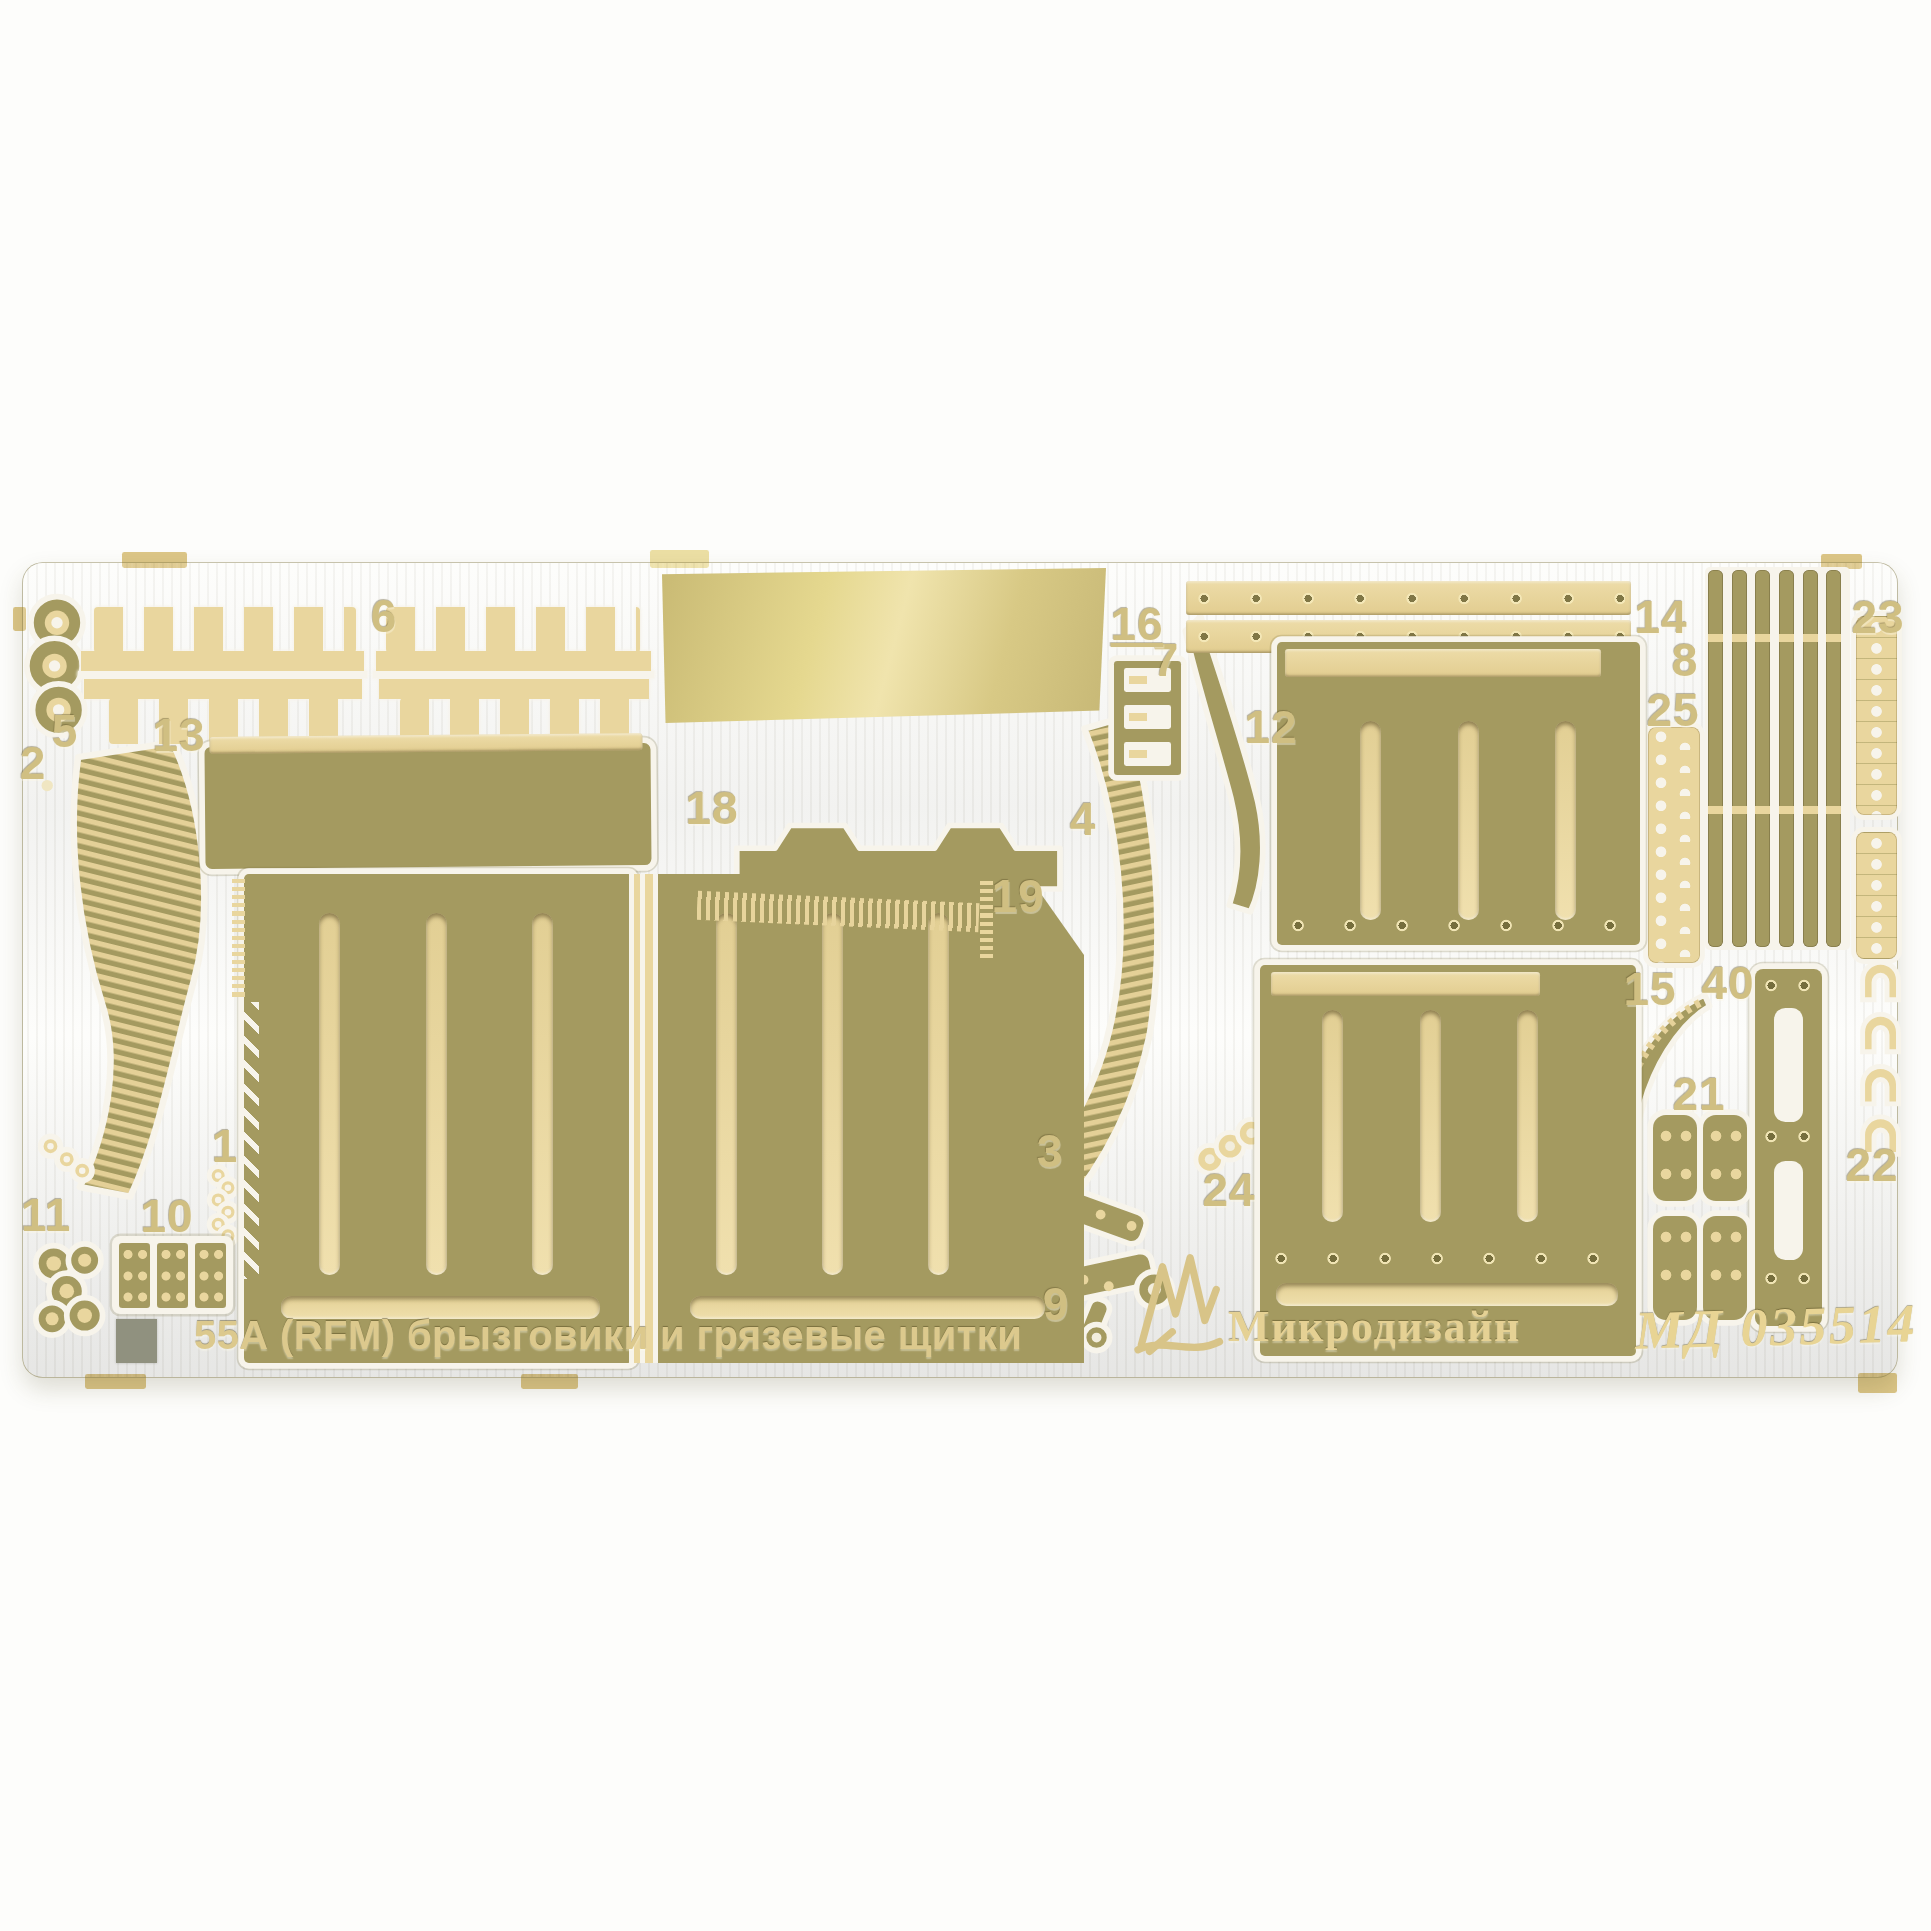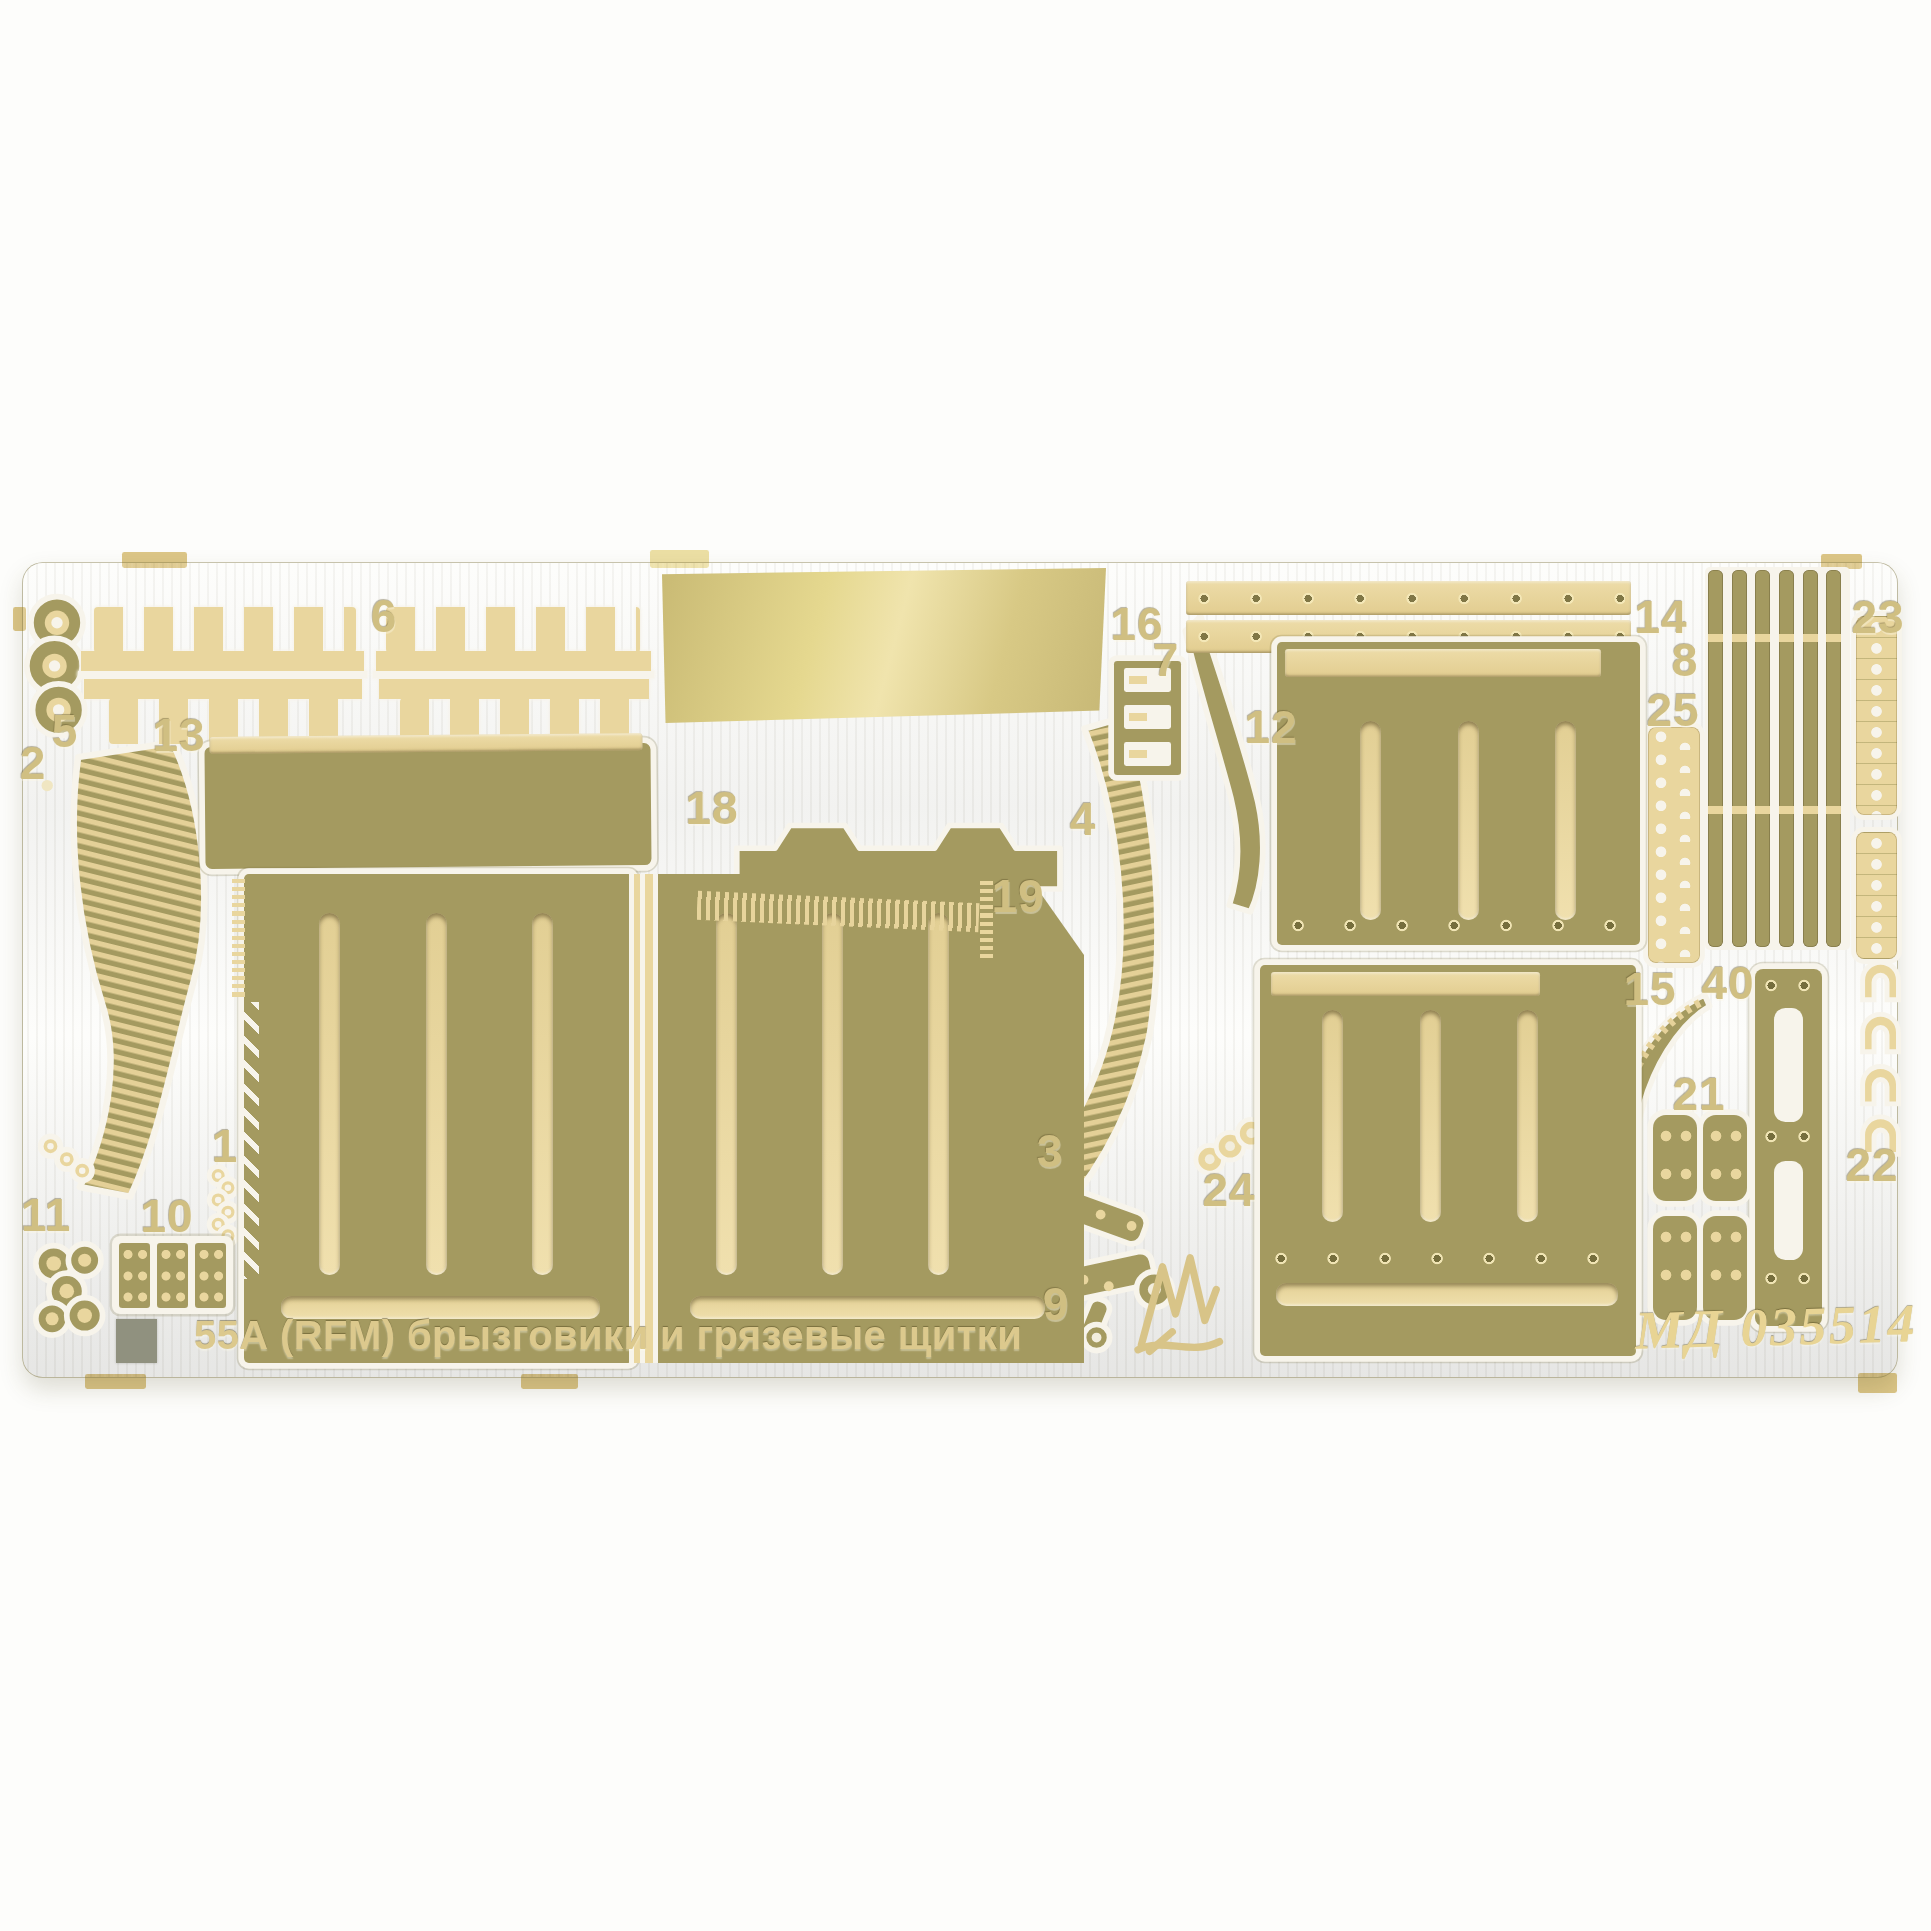--- a/index.html
+++ b/index.html
@@ -381,7 +381,7 @@
       <span class="plabel" style="left: 179px; top: 735px;">13</span>
       <span class="plabel" style="left: 1661px; top: 617px;">14</span>
       <span class="plabel" style="left: 1650px; top: 989px;">15</span>
-      <span class="plabel" style="left: 1137px; top: 624px;">16</span>
+      <span class="plabel" style="left: 1137px; top: 624px; text-decoration: underline;">16</span>
       <span class="plabel" style="left: 712px; top: 808px;">18</span>
       <span class="plabel" style="left: 1018px; top: 896px;">19</span>
       <span class="plabel" style="left: 1728px; top: 983px;">40</span>

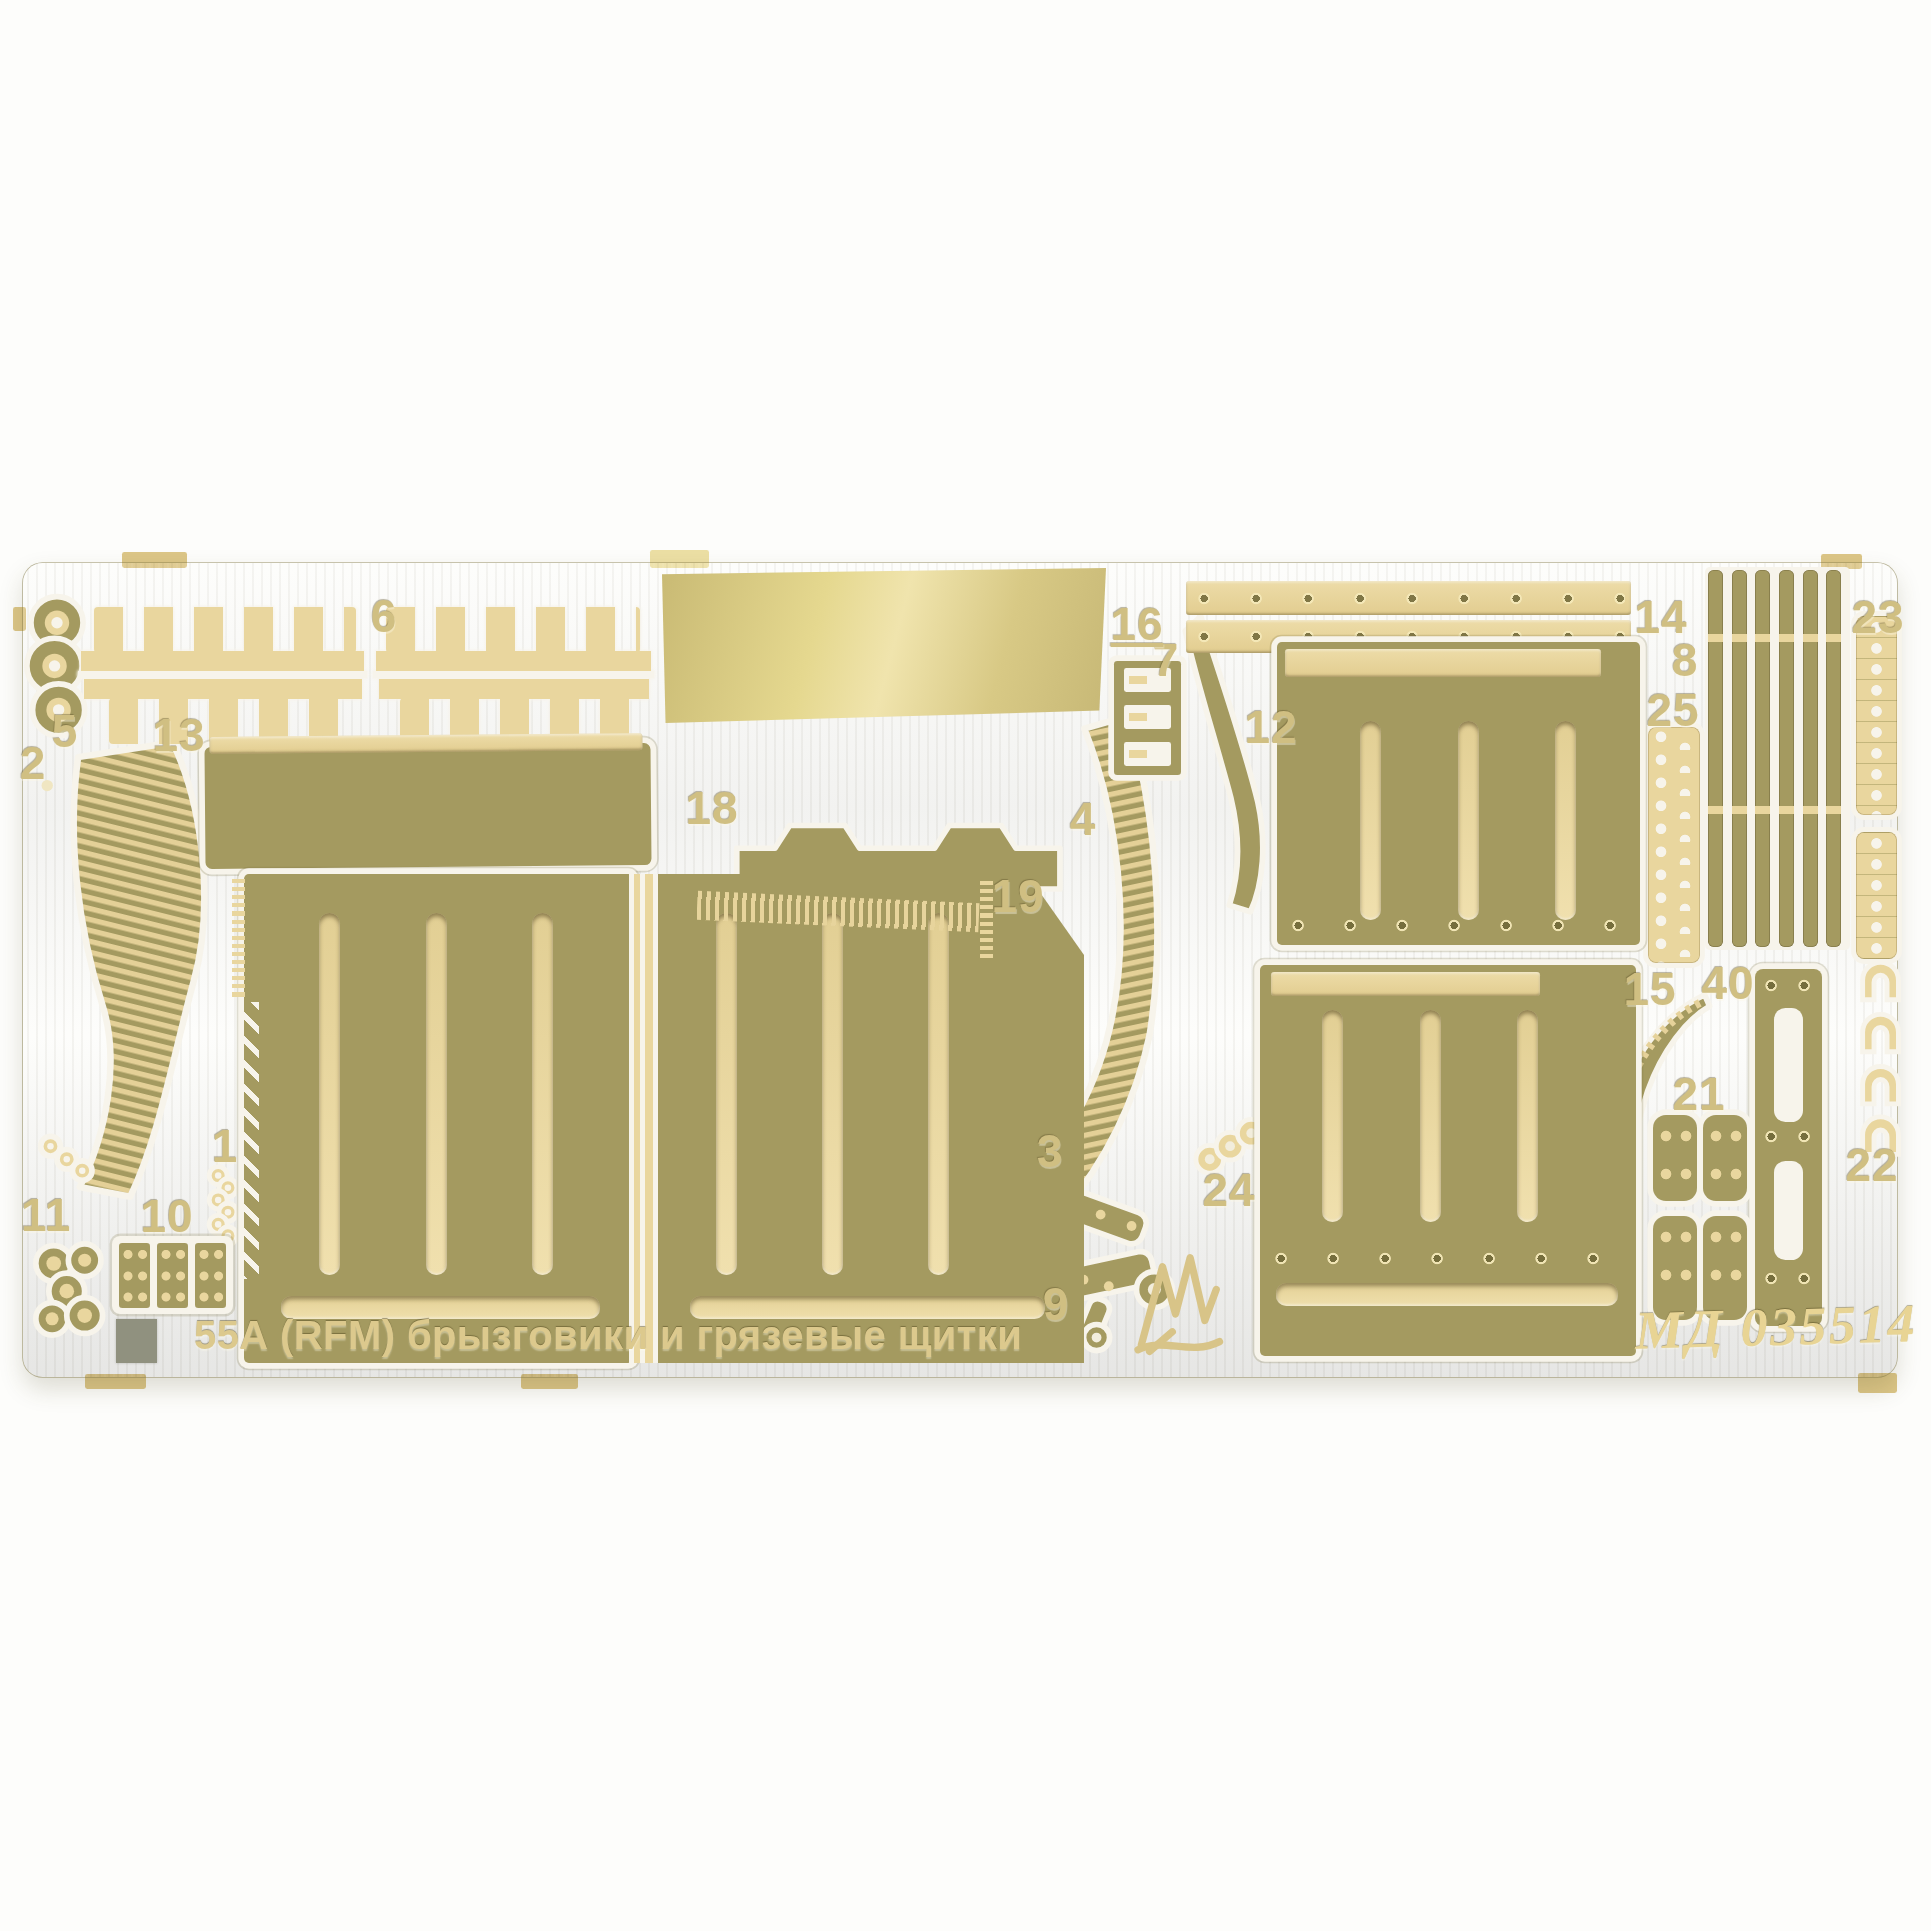--- a/index.html
+++ b/index.html
@@ -393,6 +393,7 @@
     </div>
 
   <div class="etchtext caption">55А (RFM) брызговики и грязевые щитки</div>
+  <div class="etchtext brand">Микродизайн</div>
   <div class="etchtext code">МД 035514</div>
 
   <div class="patch"></div>

